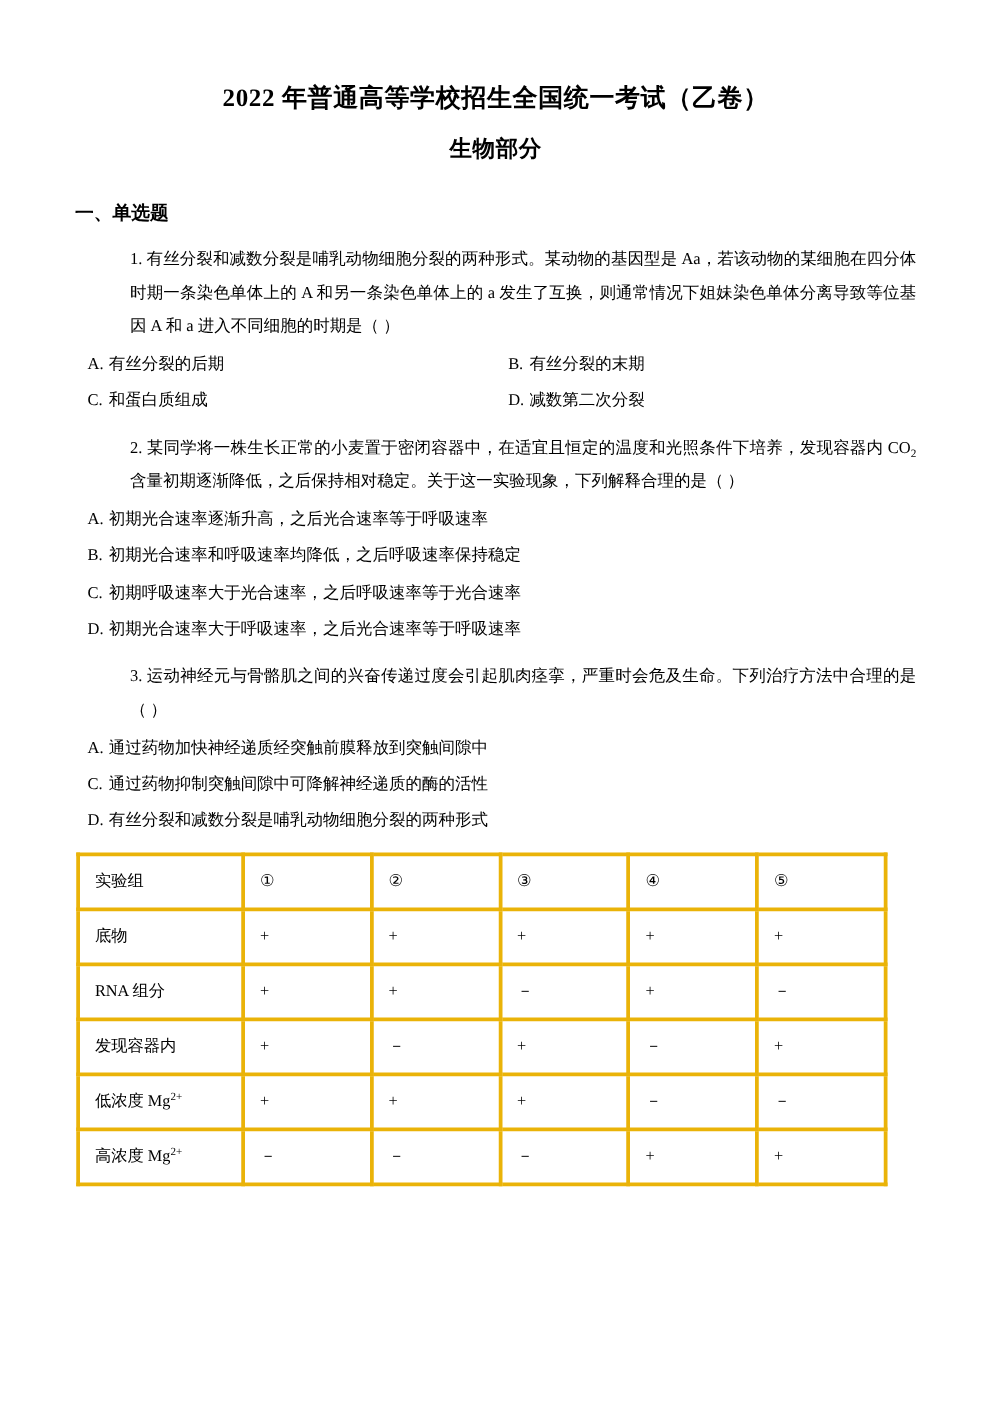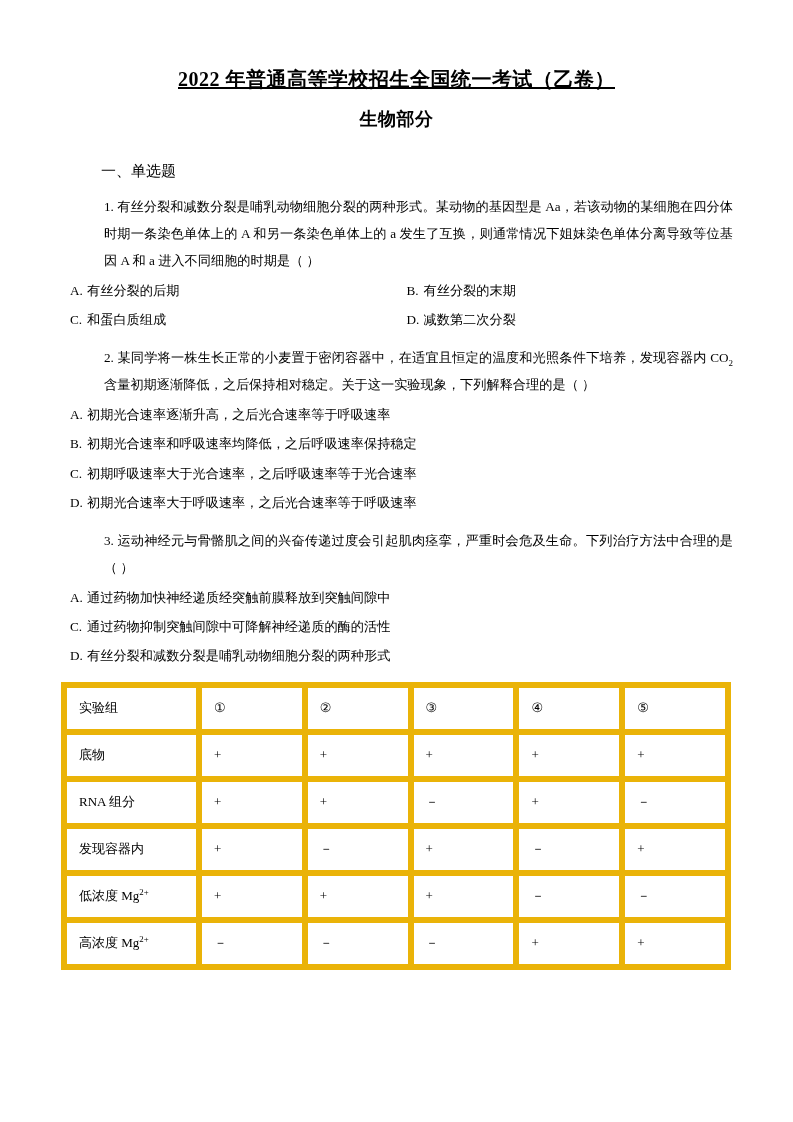--- a/index.html
+++ b/index.html
@@ -29,7 +29,6 @@
     letter-spacing: 0.5px;
     padding-top: 64px;
     line-height: 1.5;
-    text-decoration: underline;
   }
   .doc-subtitle {
     text-align: center;

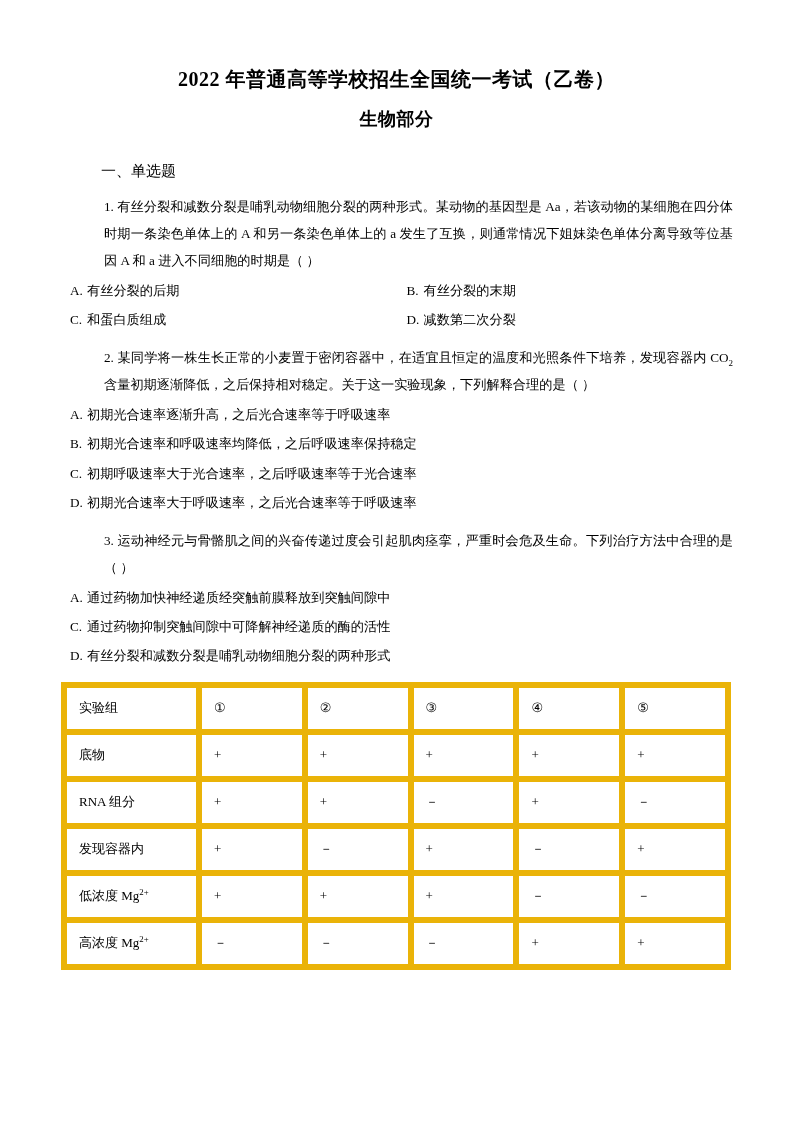--- a/index.html
+++ b/index.html
@@ -41,11 +41,10 @@
   
   .section-heading {
     font-size: 15px;
-    font-weight: normal;
+    font-weight: bold;
     margin-top: 26px;
     margin-bottom: 4px;
     line-height: 1.6;
-    margin-left: 41px;
   }
   
   .question {

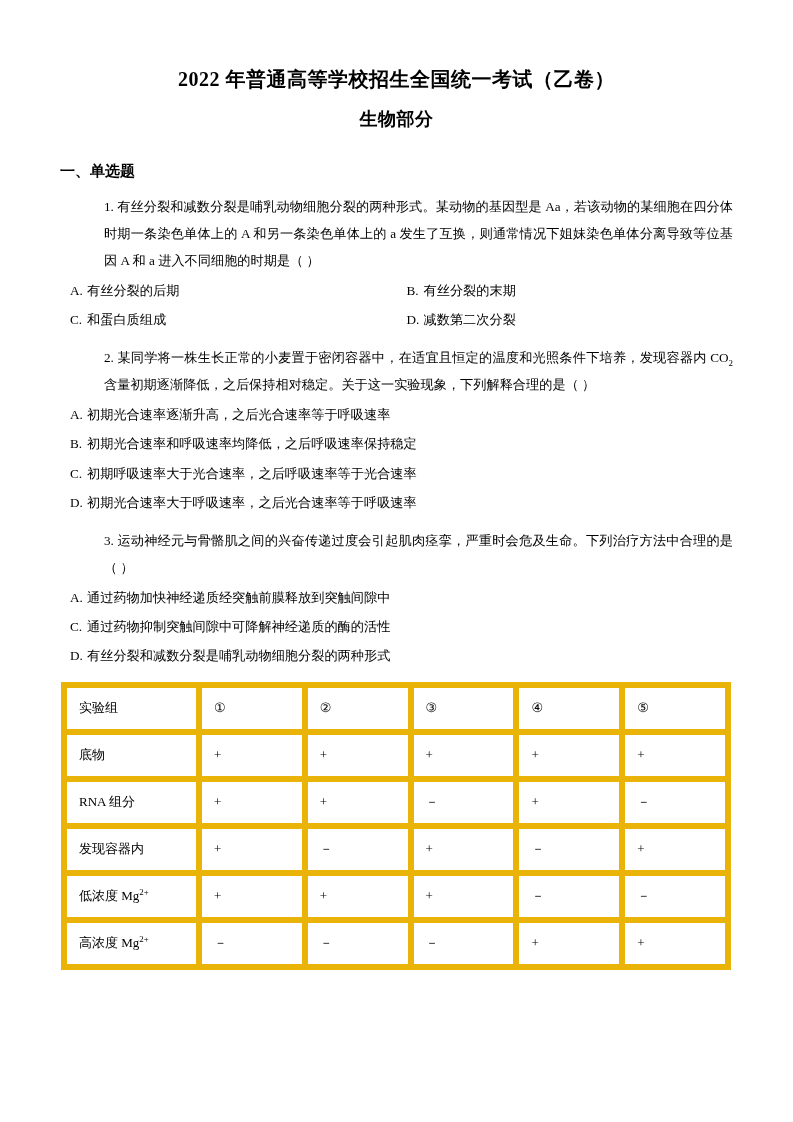--- a/index.html
+++ b/index.html
@@ -93,7 +93,7 @@
     table-layout: fixed;
   }
   .exp-table td {
-    border: 6px solid #eab308;
+    border: 3px solid #eab308;
     height: 41px;
     font-size: 13px;
     padding: 0 0 0 12px;

